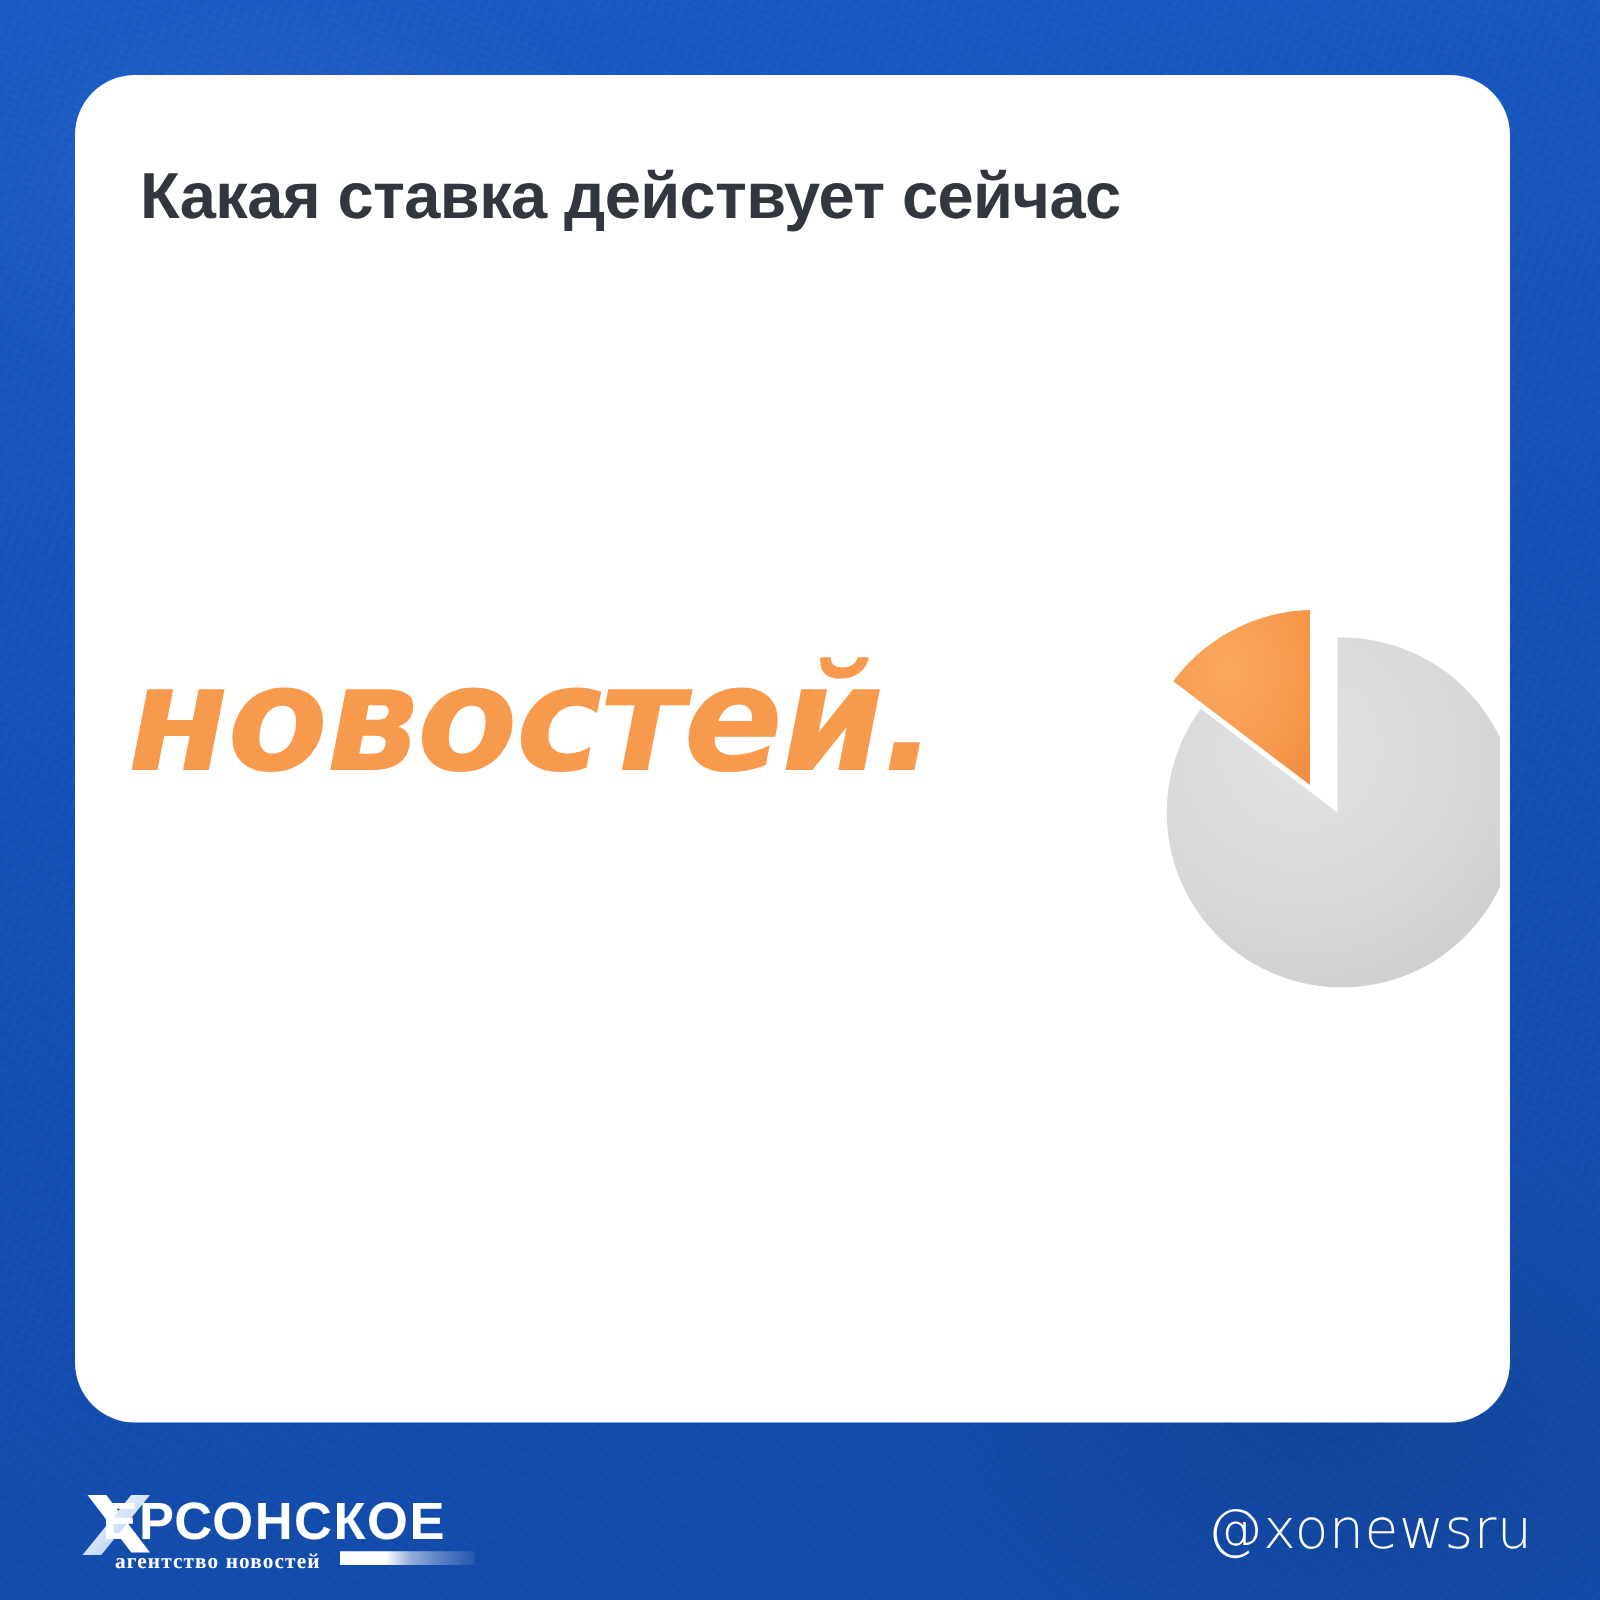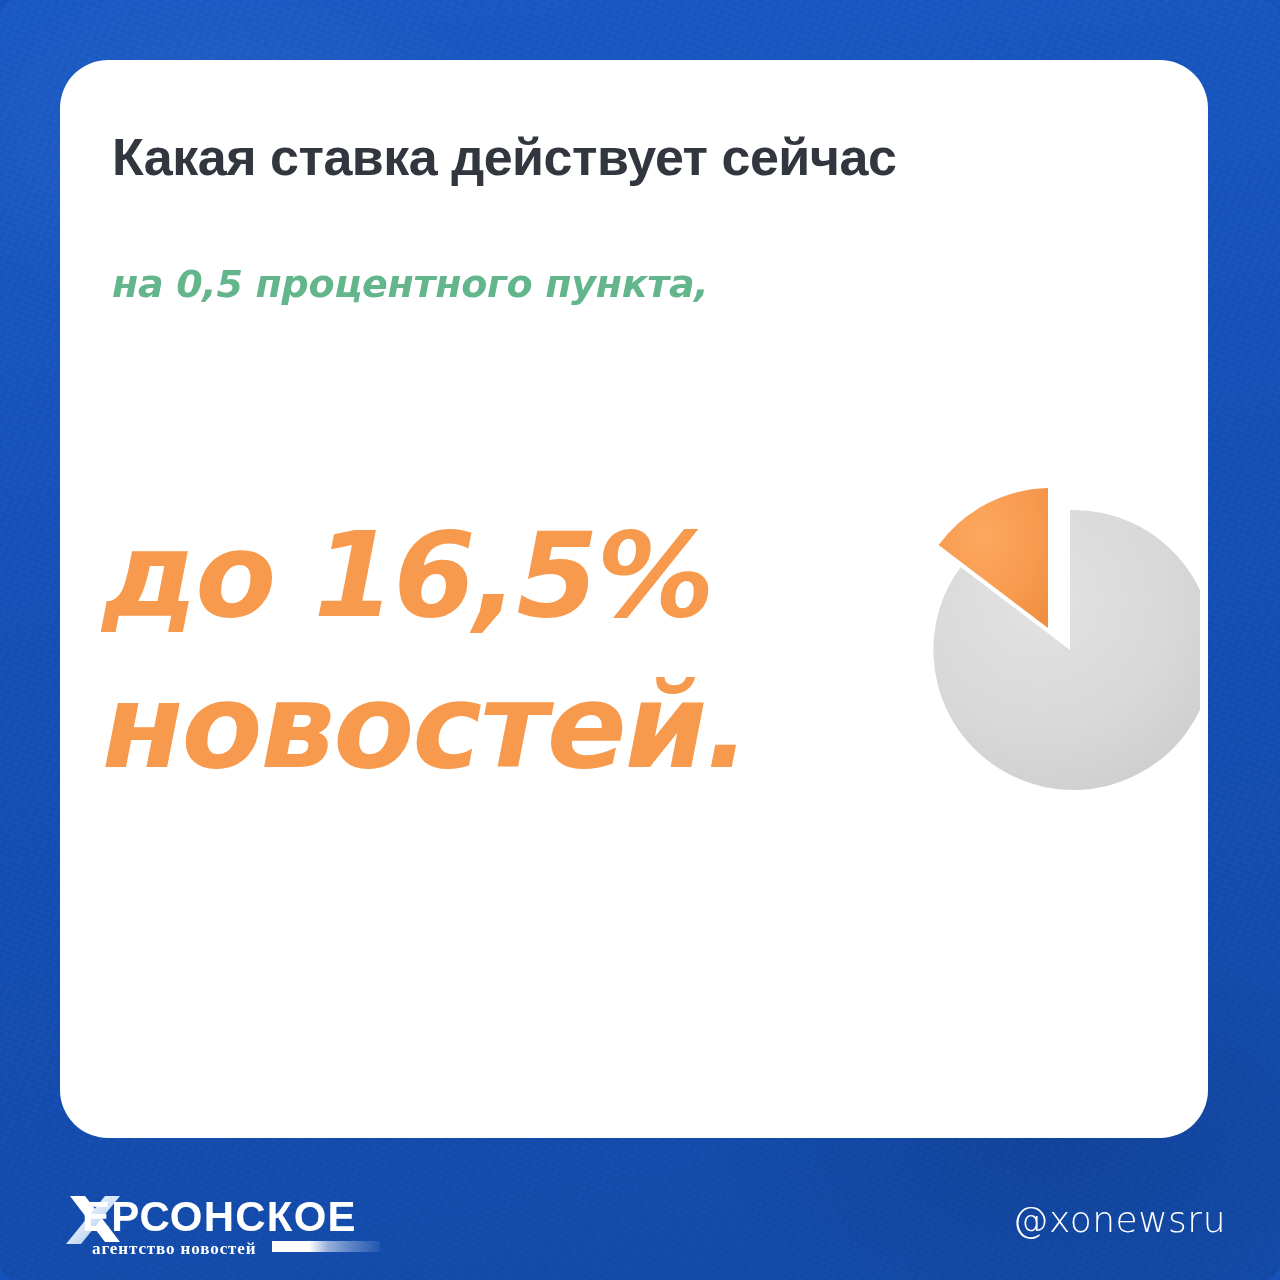--- a/index.html
+++ b/index.html
@@ -24,7 +24,6 @@
       radial-gradient(ellipse 360px 220px at 60% 35%, rgba(255,255,255,0.04), rgba(0,0,0,0) 70%),
       radial-gradient(ellipse 300px 200px at 30% 75%, rgba(0,0,0,0.08), rgba(0,0,0,0) 70%),
       linear-gradient(170deg, #1a5ac4 0%, #1550b6 45%, #134aa8 100%);
-    border-radius: 17px;
   }
 
   

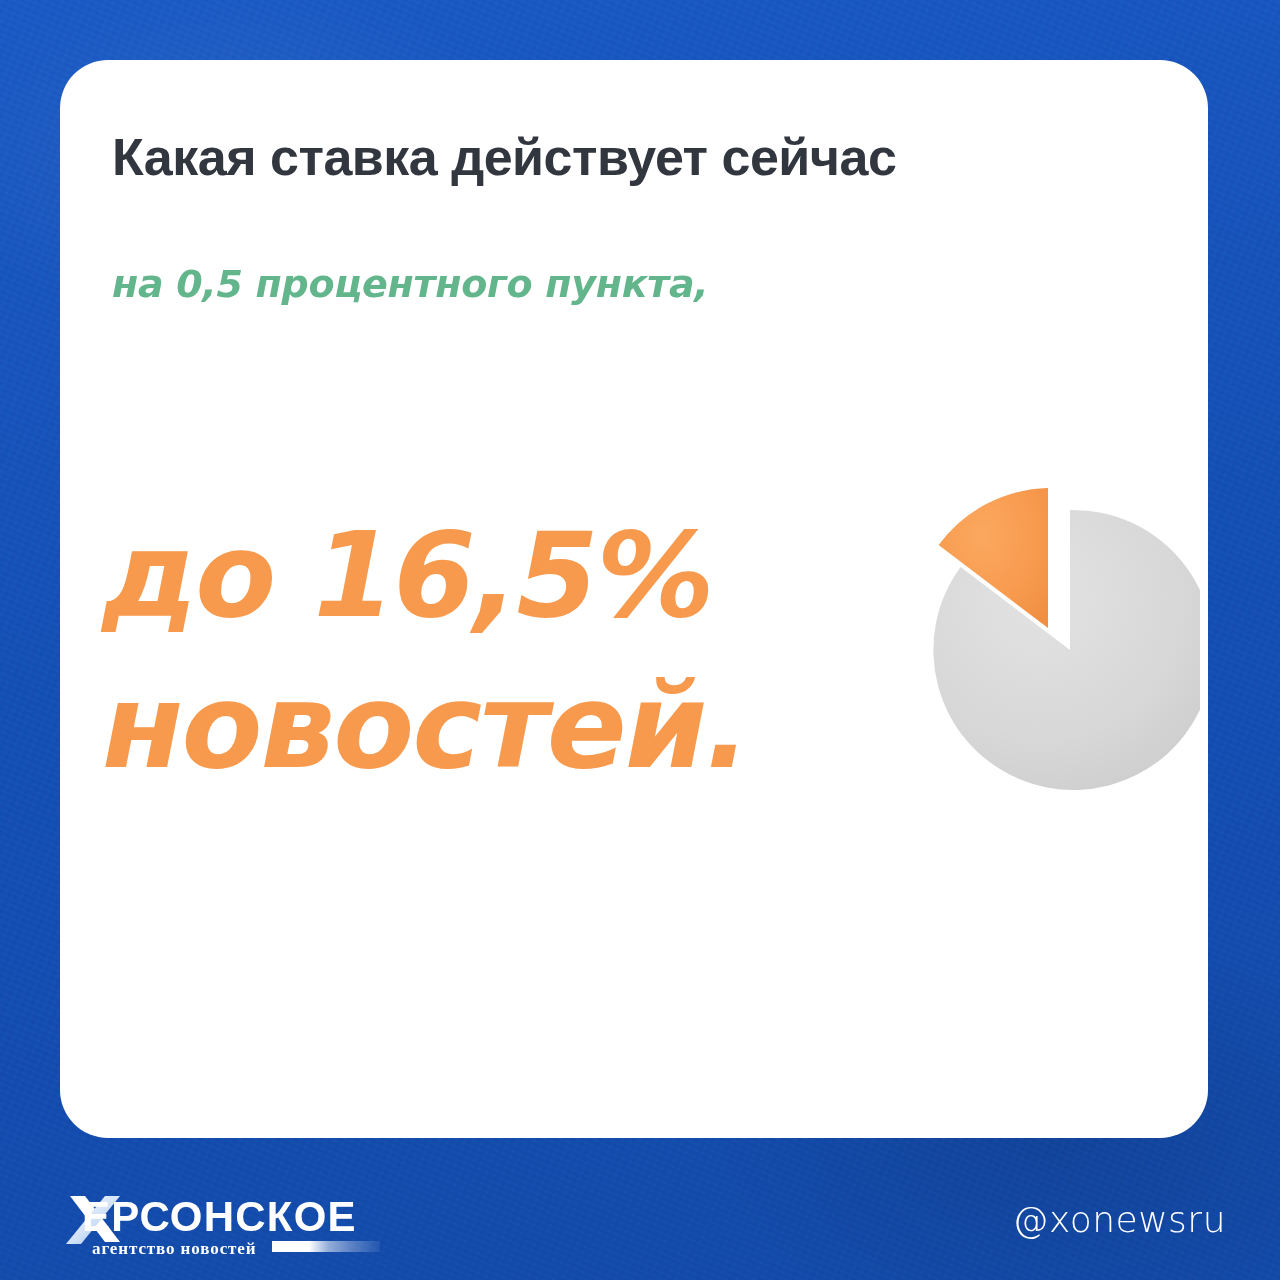--- a/index.html
+++ b/index.html
@@ -201,7 +201,6 @@
       <div class="title">Какая ставка действует сейчас</div>
 
       <div class="lede">
-        <span class="l">на 0,5 процентного пункта,</span>
       </div>
 
       <div class="headline">

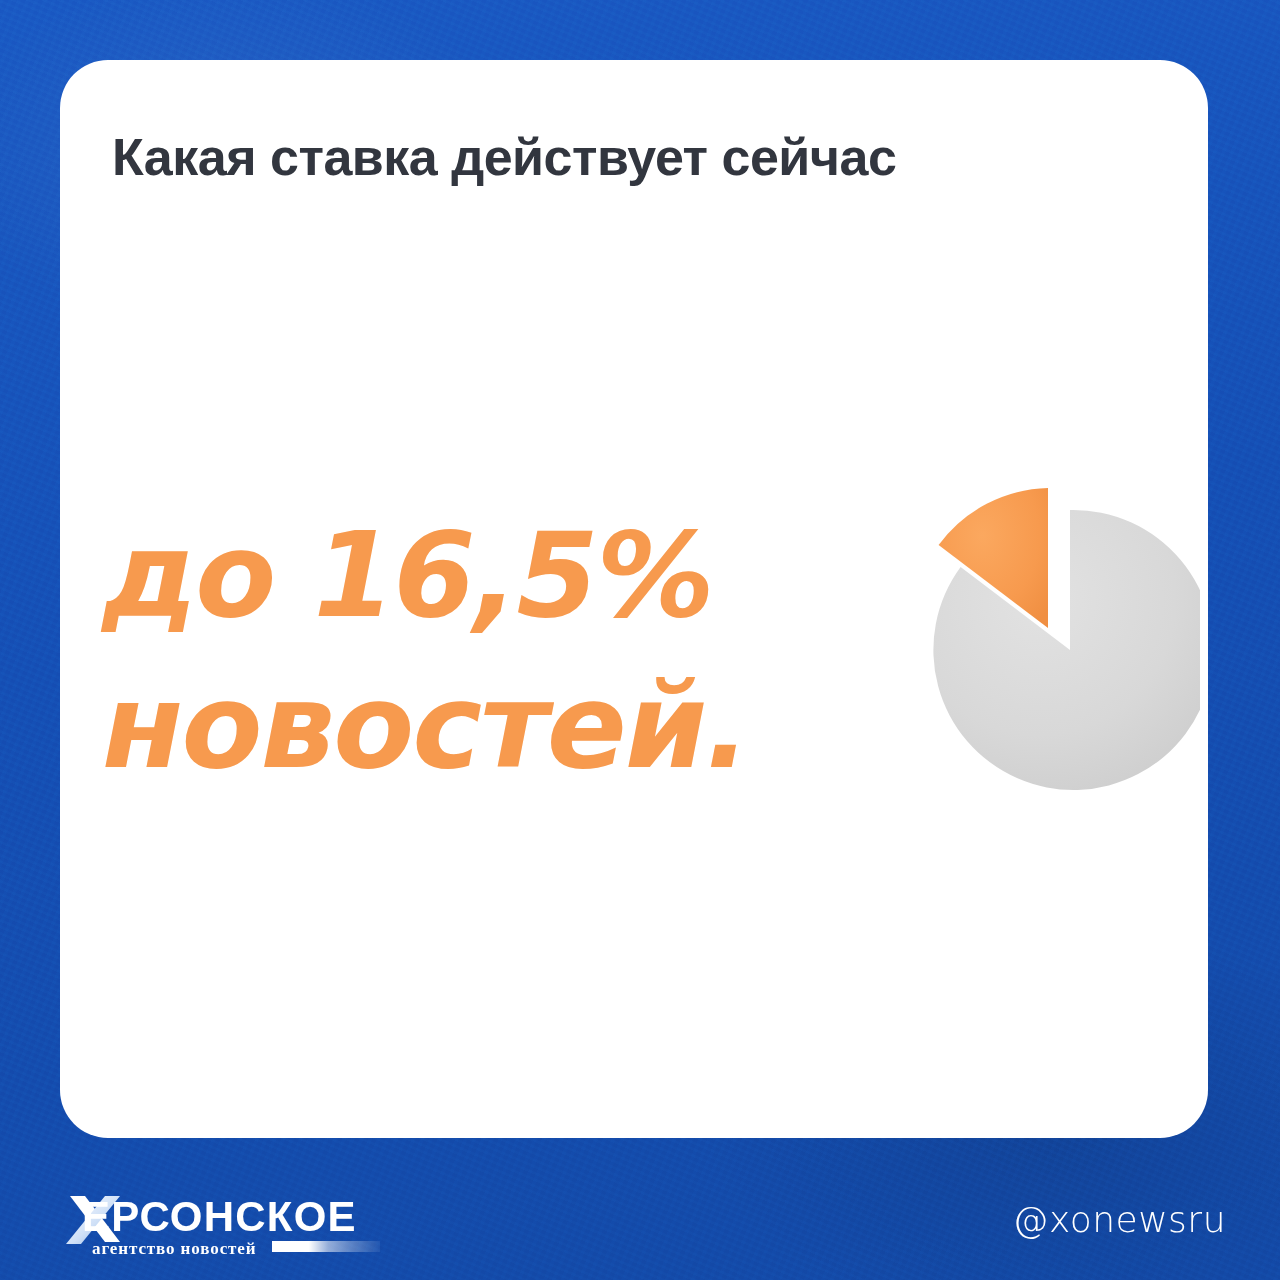--- a/index.html
+++ b/index.html
@@ -204,7 +204,6 @@
       </div>
 
       <div class="headline">
-        <span class="l">до 16,5%</span>
         <span class="l">новостей.</span>
       </div>
 

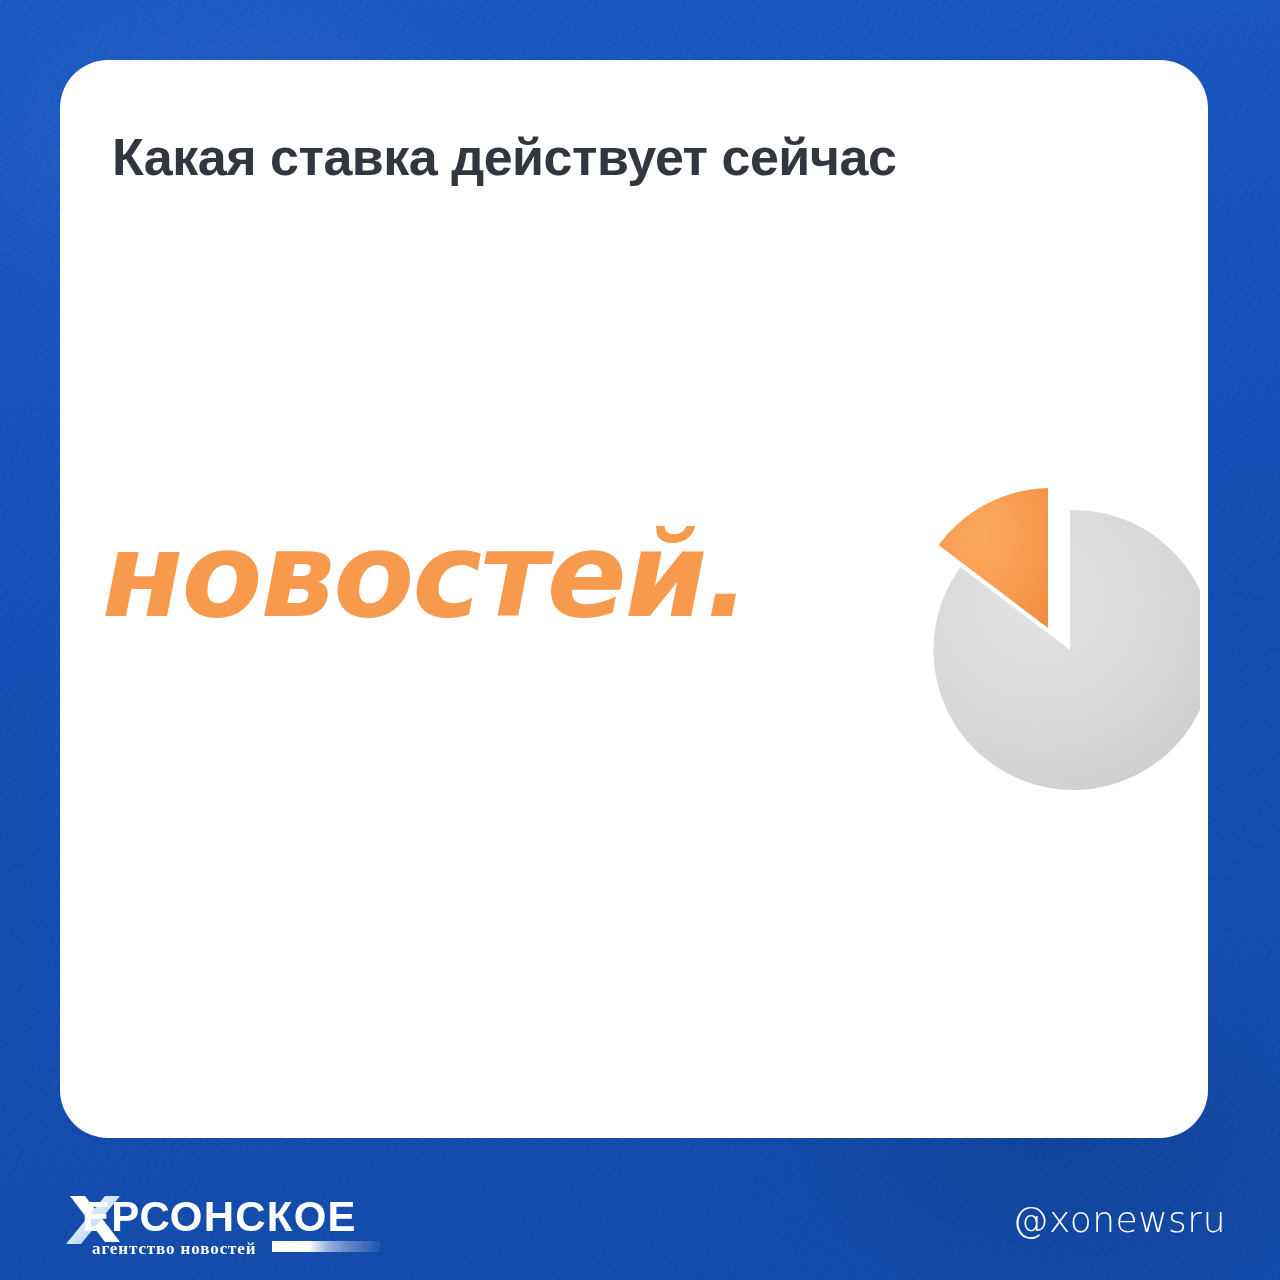--- a/index.html
+++ b/index.html
@@ -181,7 +181,7 @@
     position: absolute;
     right: 58px;
     top: 64px;
-    font-size: 36px;
+    font-size: 44px;
     font-weight: 300;
     letter-spacing: 0.5px;
     color: #ffffff;

